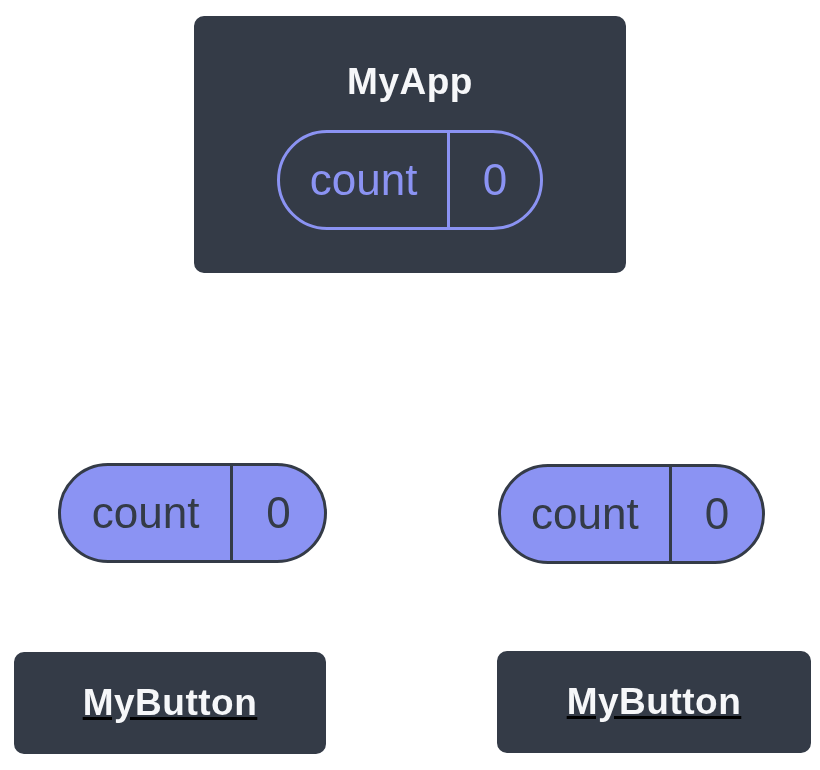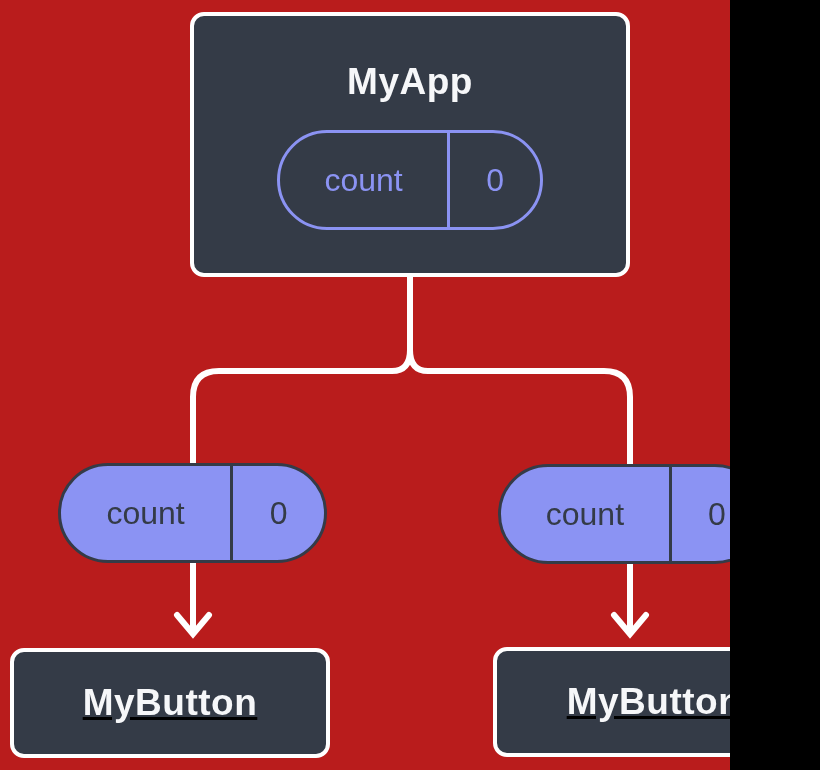--- a/index.html
+++ b/index.html
@@ -9,9 +9,9 @@
   }
   .stage {
     position: relative;
-    width: 730px;
+    width: 820px;
     height: 770px;
-    background: #b91c1c;
+    background: #ffffff;
     overflow: hidden;
     font-family: "Liberation Sans", sans-serif;
   }

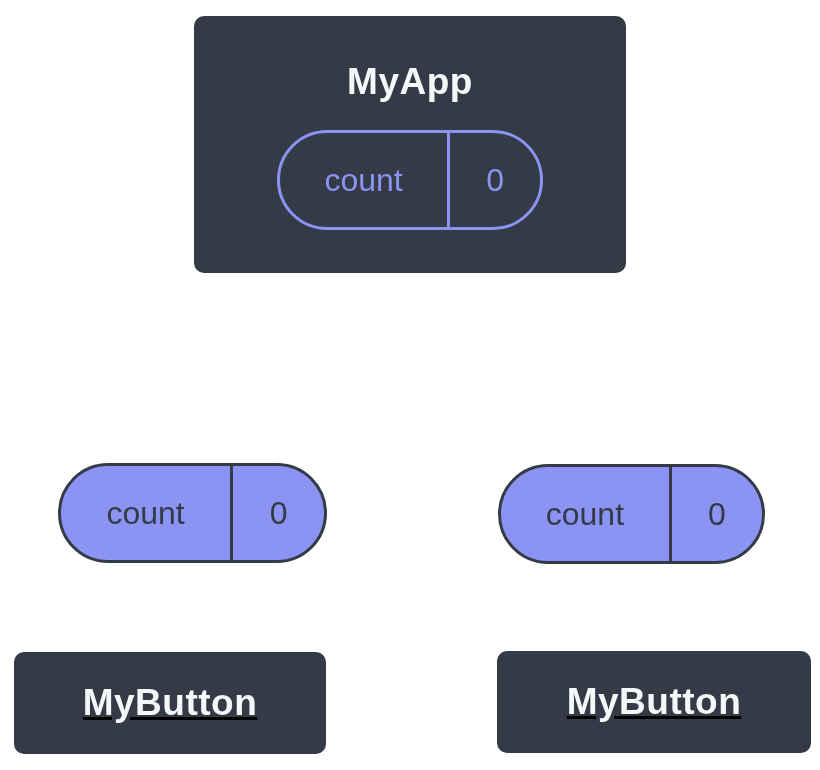--- a/index.html
+++ b/index.html
@@ -60,7 +60,7 @@
     display: flex;
     align-items: stretch;
     overflow: hidden;
-    font-size: 32px;
+    font-size: 44px;
   }
   .pill-seg {
     display: flex;

